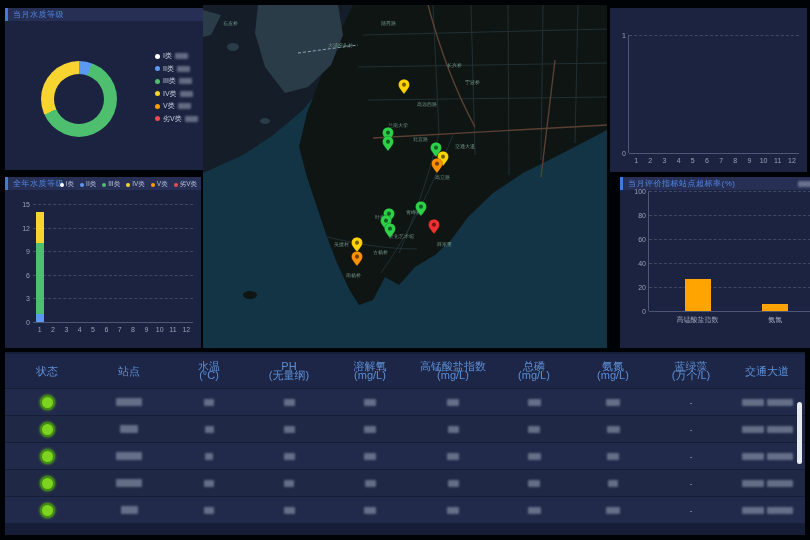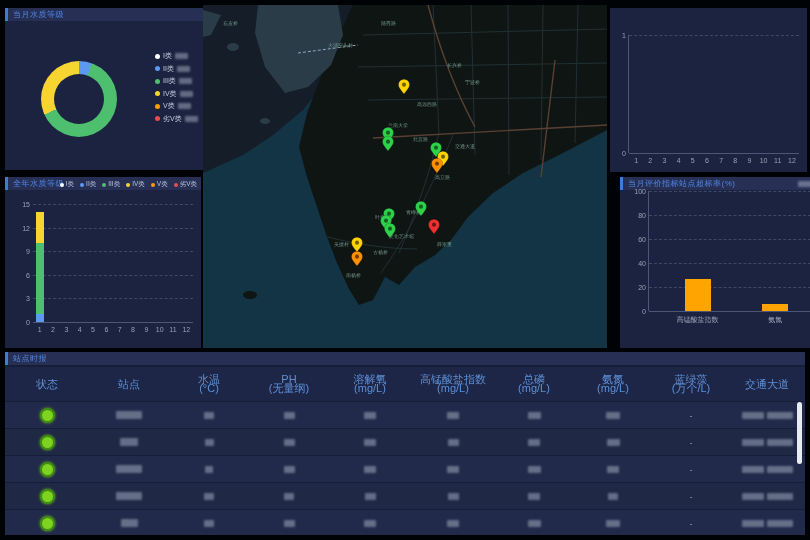--- a/index.html
+++ b/index.html
@@ -307,10 +307,6 @@
   </div>
 
   <div class="panel" id="table-panel" style="left:5px;top:352px;width:800px;height:183px;background:#161d36;">
-    <div class="phead">
-      <i class="accent"></i>
-      <span class="ptitle">站点时报</span>
-    </div>
     <div class="thead" id="thead">
         <div class="th">
           <div>状态</div>

